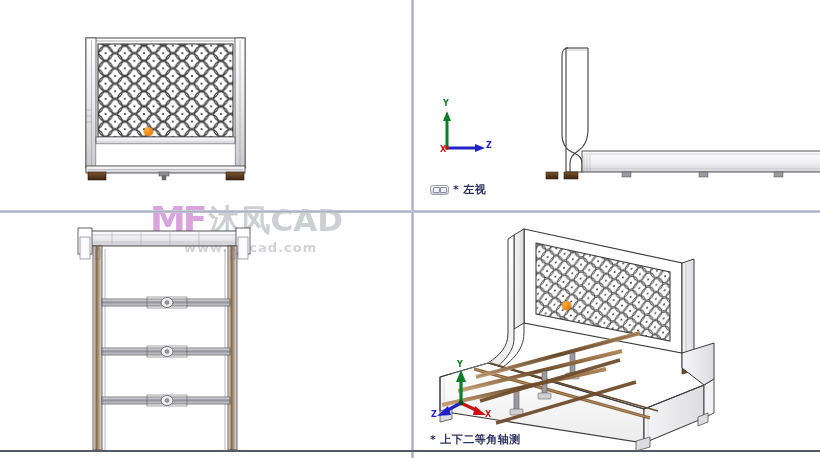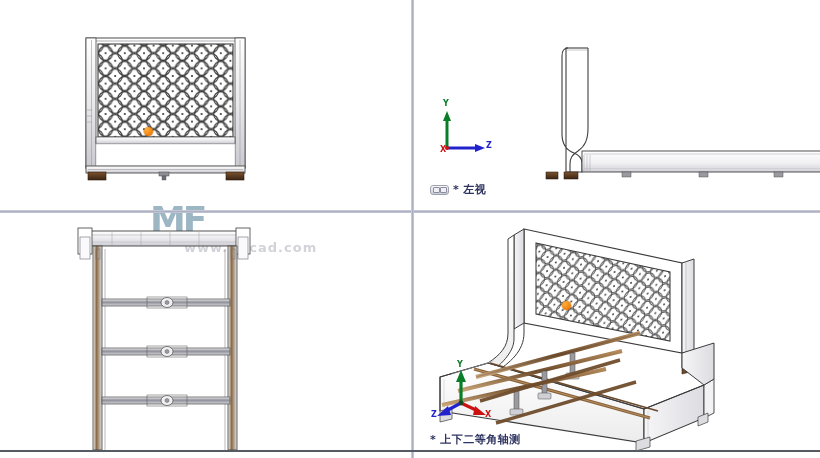--- a/index.html
+++ b/index.html
@@ -41,7 +41,7 @@
              pointer-events:none;user-select:none;}
   .wm-row{display:flex;align-items:center;gap:4px;}
   .wm-mf{font-family:"DejaVu Sans",sans-serif;font-size:36px;font-weight:bold;
-         color:#0c4a6e;opacity:.40;line-height:1;letter-spacing:-3px;}
+         color:#a21caf;opacity:.40;line-height:1;letter-spacing:-3px;}
   .wm-cn{font-family:"DejaVu Sans",sans-serif;font-size:31px;font-weight:bold;
          color:#8b8f99;opacity:.42;line-height:1;}
   .wm-url{font-family:"DejaVu Sans",sans-serif;font-size:13px;font-weight:bold;

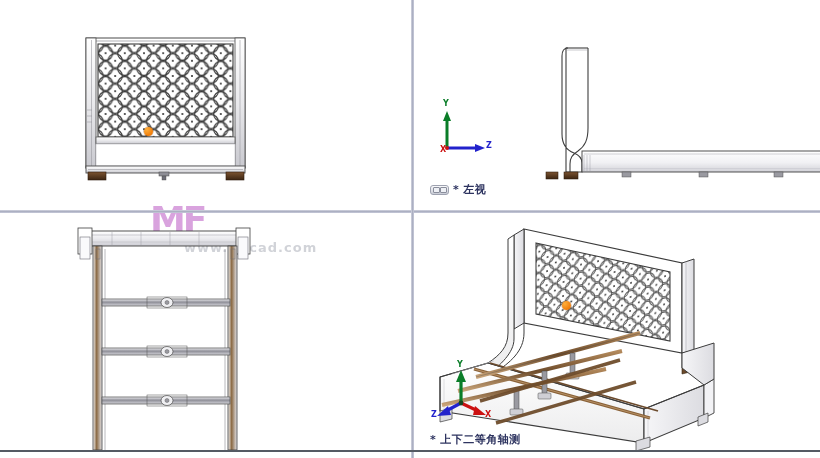--- a/index.html
+++ b/index.html
@@ -62,6 +62,7 @@
   <div id="watermark">
     <div class="wm-row">
       <span class="wm-mf">MF</span>
+      <span class="wm-cn">沐风CAD</span>
     </div>
     <div class="wm-url">www.mfcad.com</div>
   </div>

